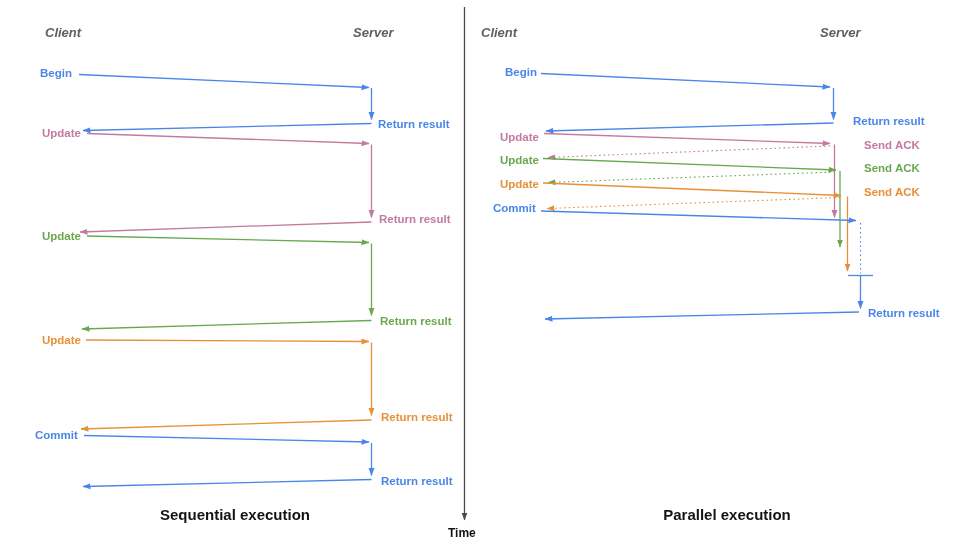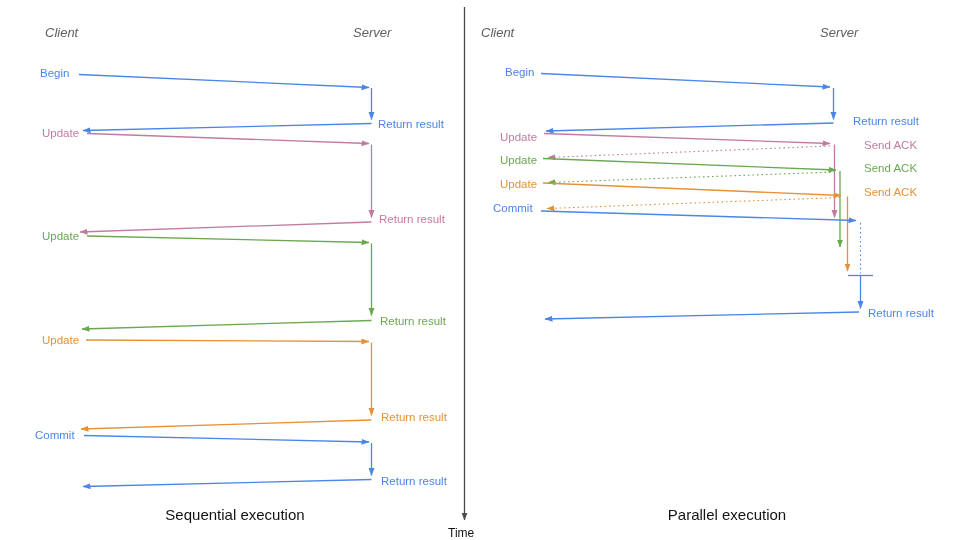--- a/index.html
+++ b/index.html
@@ -4,7 +4,7 @@
 <style>
   html,body{margin:0;padding:0;background:#ffffff;}
   .canvas{position:relative;width:960px;height:540px;background:#ffffff;overflow:hidden;
-          font-family:"Liberation Sans",sans-serif;}
+          font-family:"Liberation Sans",sans-serif;font-weight:bold;}
   svg{display:block;}
   text{font-family:"Liberation Sans",sans-serif;}
   text.msg{font-size:11.5px;}

